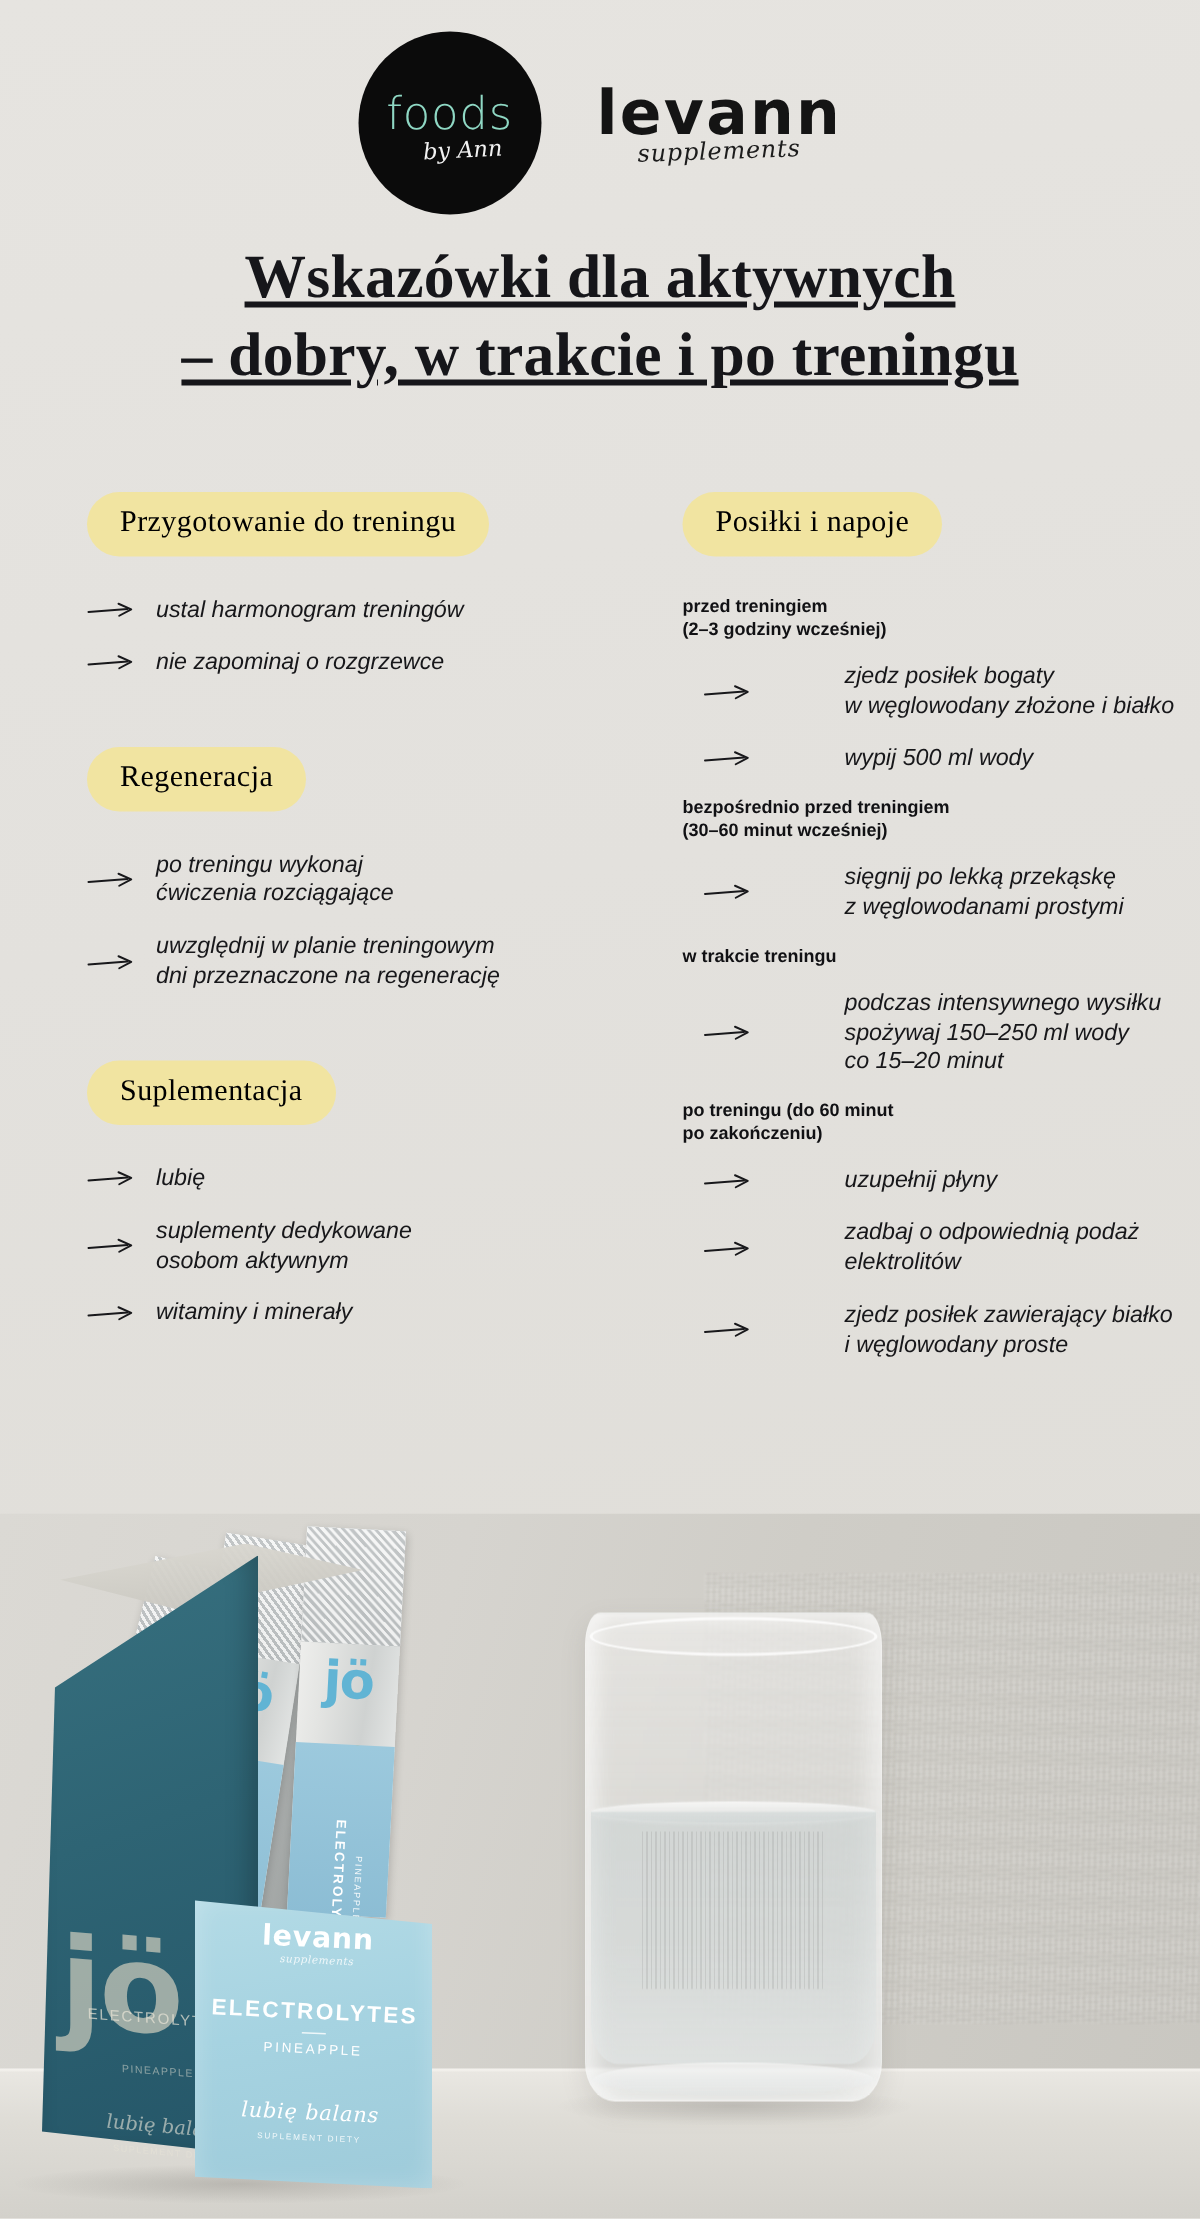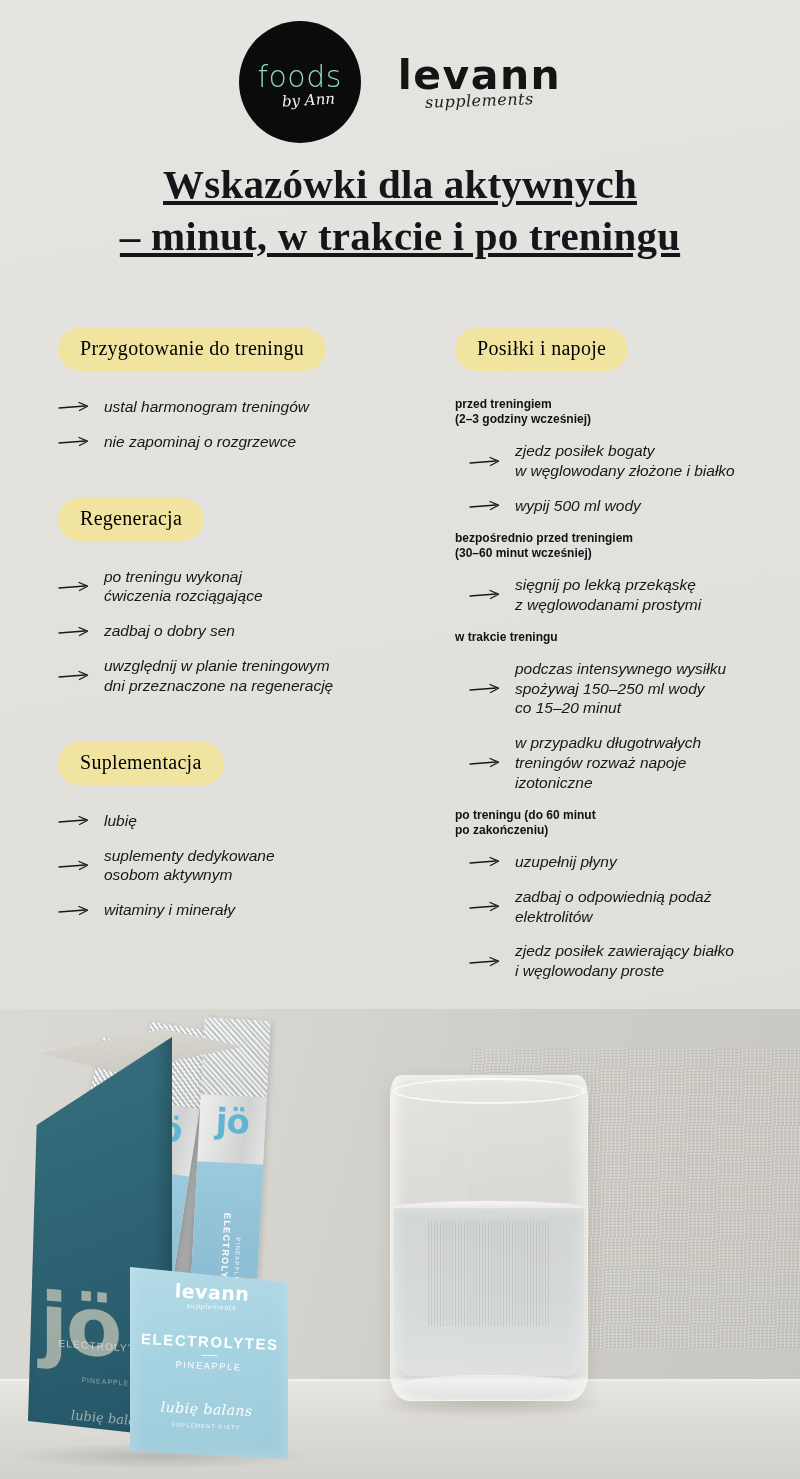--- a/index.html
+++ b/index.html
@@ -514,7 +514,7 @@
 
   <h1 class="title">
     <span class="t-line">Wskazówki dla aktywnych</span>
-    <span class="t-line">– minut, w trakcie i po treningu</span>
+    <span class="t-line">– dobry, w trakcie i po treningu</span>
   </h1>
 
   <div class="col-left">

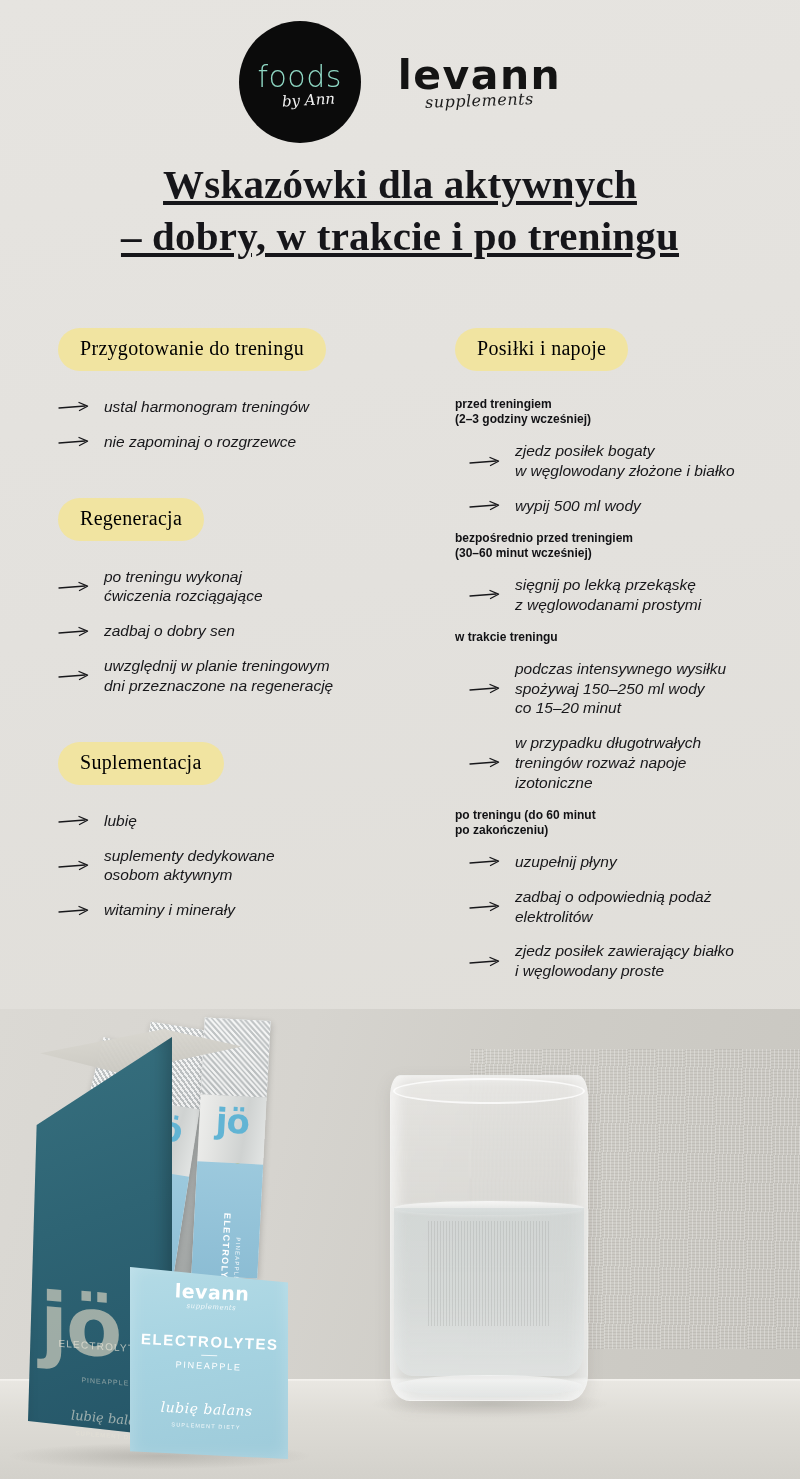--- a/index.html
+++ b/index.html
@@ -166,7 +166,7 @@
   }
   .subhead:first-child { margin-top: 0; }
 
-  .col-right .item { margin-left: 14px; margin-bottom: 15px; }
+  .col-right .item { margin-left: 14px; margin-bottom: 15px; gap: 48px; }
 
   
   .photo {

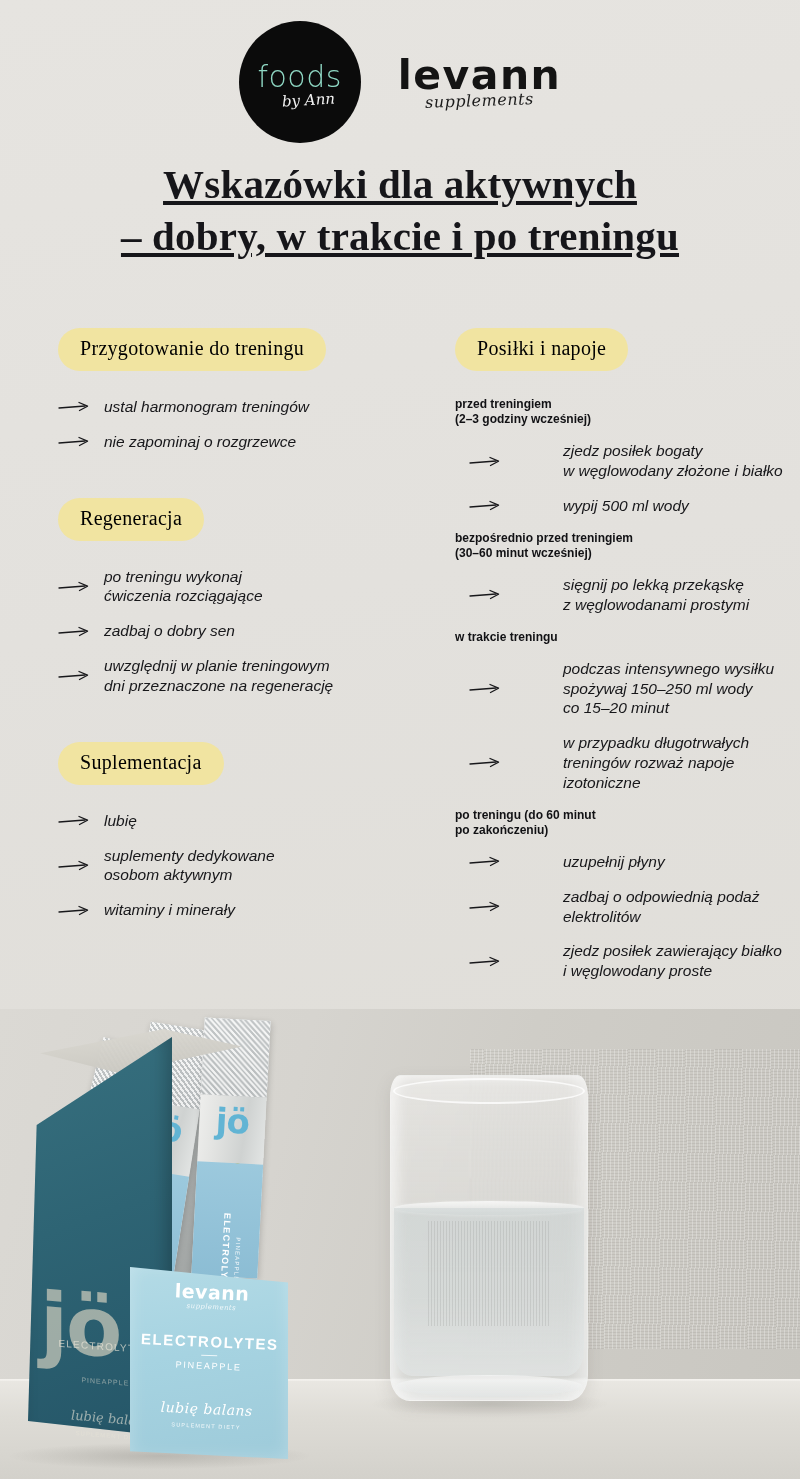--- a/index.html
+++ b/index.html
@@ -566,15 +566,6 @@
                 <path d="M21 1.5 L29.5 5.2 L21.5 9.5" stroke="#18181b" stroke-width="1.3" fill="none" stroke-linecap="round" stroke-linejoin="round"></path>
               </svg>
           </span>
-          <span class="txt">zadbaj o dobry sen</span>
-        </li>
-        <li class="item">
-          <span class="arrow">
-            <svg width="36" height="12" viewBox="0 0 36 12">
-                <path d="M1 7 L27 5" stroke="#18181b" stroke-width="1.3" fill="none" stroke-linecap="round"></path>
-                <path d="M21 1.5 L29.5 5.2 L21.5 9.5" stroke="#18181b" stroke-width="1.3" fill="none" stroke-linecap="round" stroke-linejoin="round"></path>
-              </svg>
-          </span>
           <span class="txt">uwzględnij w planie treningowym<br>dni przeznaczone na regenerację</span>
         </li>
       </ul>

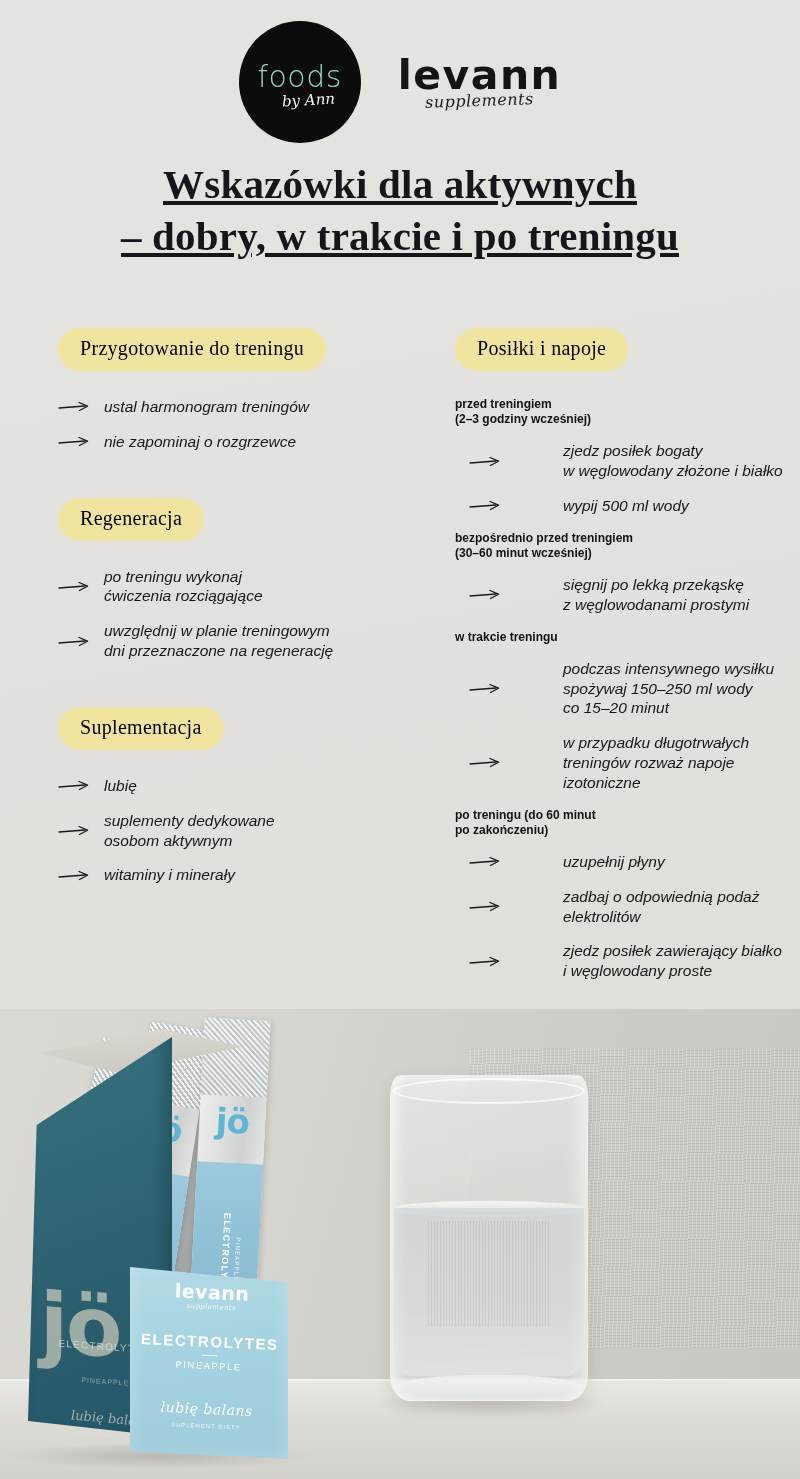--- a/index.html
+++ b/index.html
@@ -663,15 +663,6 @@
           </span>
           <span class="txt">podczas intensywnego wysiłku<br>spożywaj 150–250 ml wody<br>co 15–20 minut</span>
         </li>
-        <li class="item">
-          <span class="arrow">
-            <svg width="36" height="12" viewBox="0 0 36 12">
-                <path d="M1 7 L27 5" stroke="#18181b" stroke-width="1.3" fill="none" stroke-linecap="round"></path>
-                <path d="M21 1.5 L29.5 5.2 L21.5 9.5" stroke="#18181b" stroke-width="1.3" fill="none" stroke-linecap="round" stroke-linejoin="round"></path>
-              </svg>
-          </span>
-          <span class="txt">w przypadku długotrwałych<br>treningów rozważ napoje<br>izotoniczne</span>
-        </li>
       </ul>
     </div>
 

